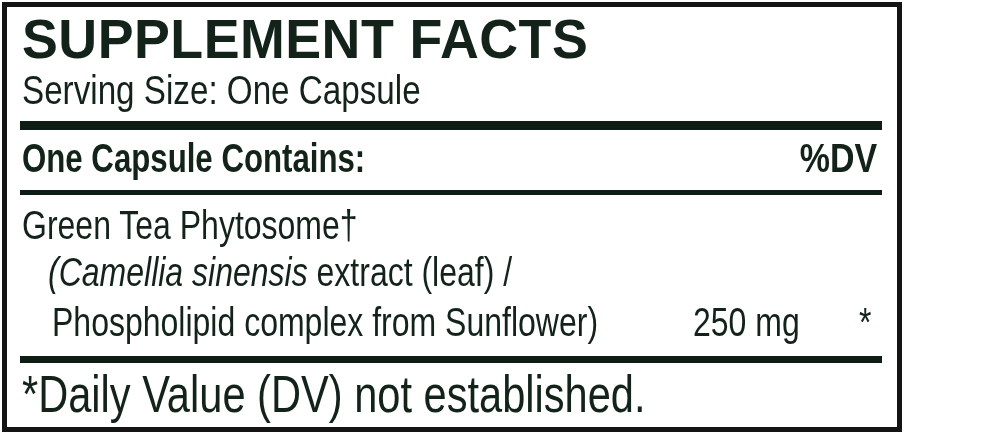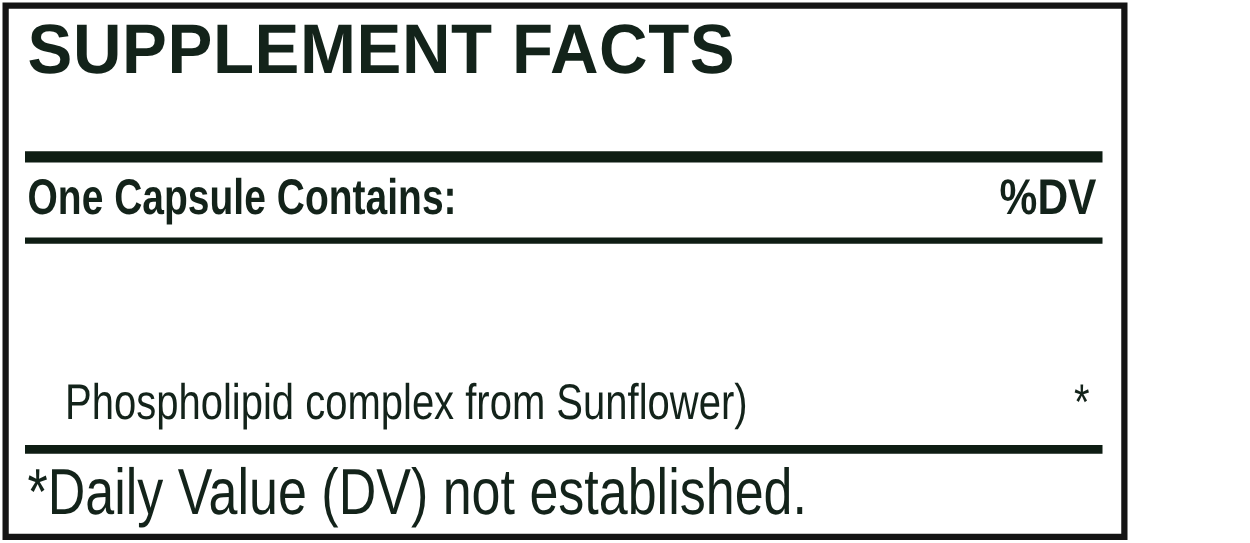--- a/index.html
+++ b/index.html
@@ -71,6 +71,9 @@
     <span class="cond">SUPPLEMENT FACTS</span>
   </div>
 
+  <div class="line serving">
+    <span class="cond">Serving Size: One Capsule</span>
+  </div>
 
   <div class="bar bar1"></div>
 

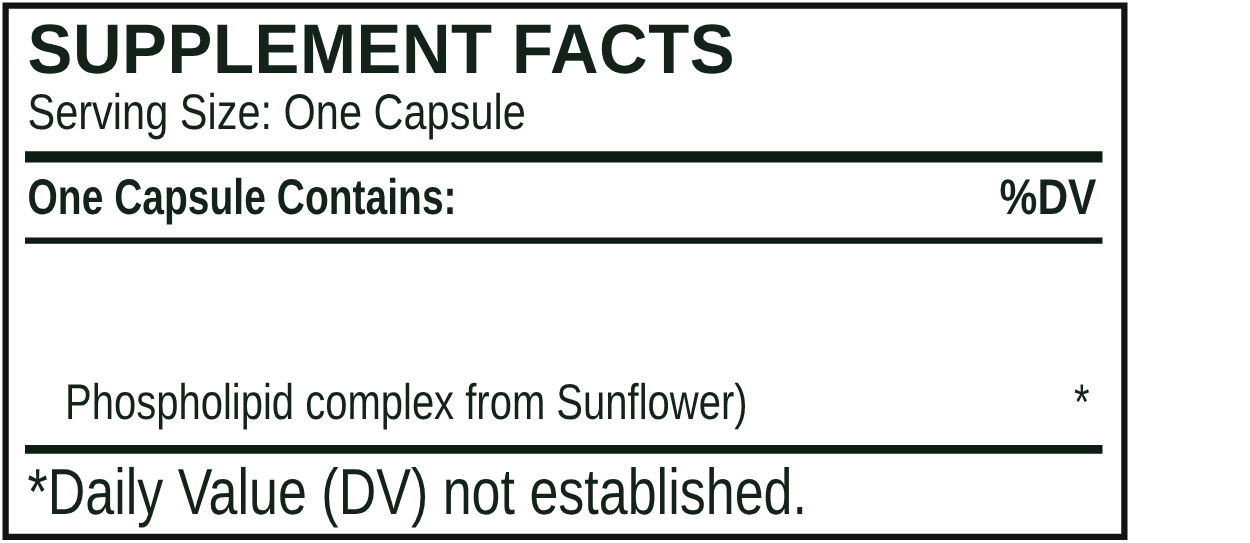--- a/index.html
+++ b/index.html
@@ -86,6 +86,9 @@
 
   <div class="bar bar2"></div>
 
+  <div class="line ing-line1">
+    <span class="cond">Green Tea Phytosome†</span>
+  </div>
 
 
   <div class="line ing-line3">

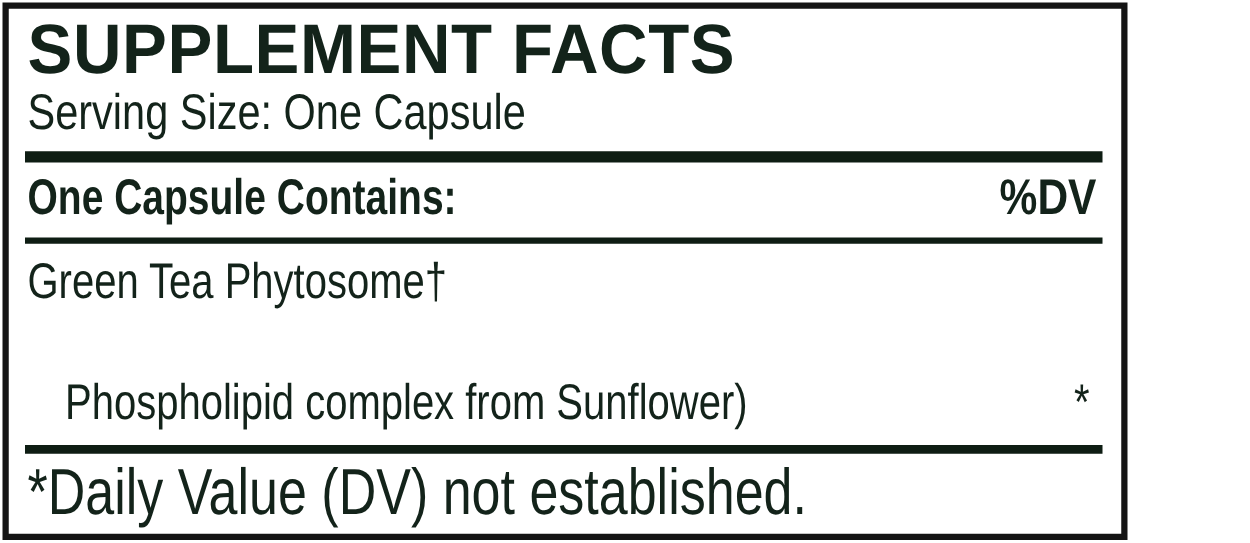--- a/index.html
+++ b/index.html
@@ -90,6 +90,9 @@
     <span class="cond">Green Tea Phytosome†</span>
   </div>
 
+  <div class="line ing-line2">
+    <span class="cond"><span class="latin">(Camellia sinensis</span><span> extract (leaf) /</span></span>
+  </div>
 
   <div class="line ing-line3">
     <span class="cond">Phospholipid complex from Sunflower)</span>

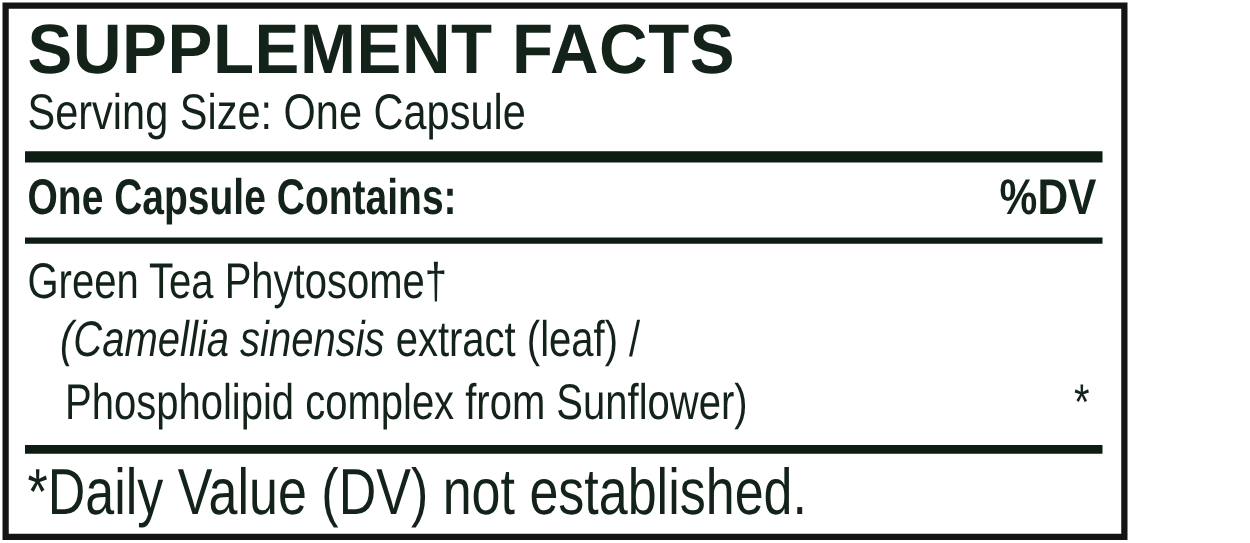--- a/index.html
+++ b/index.html
@@ -97,6 +97,9 @@
   <div class="line ing-line3">
     <span class="cond">Phospholipid complex from Sunflower)</span>
   </div>
+  <div class="line amount">
+    <span class="cond">250 mg</span>
+  </div>
   <div class="line dv-star">
     <span class="cond-r">*</span>
   </div>

